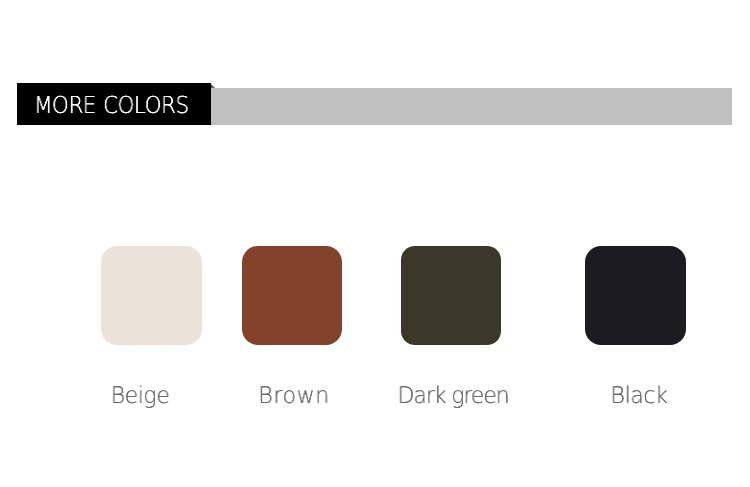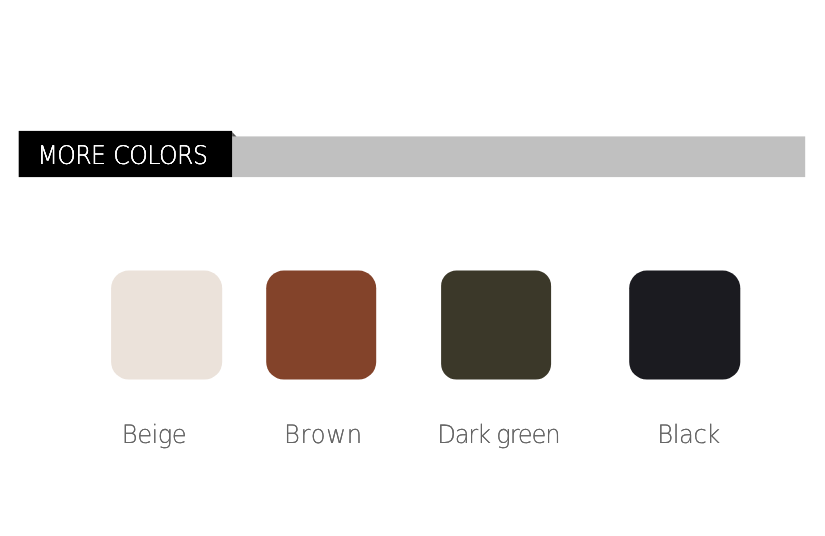--- a/index.html
+++ b/index.html
@@ -28,7 +28,7 @@
   .ribbon {
     position: absolute;
     left: 0; top: 0;
-    width: 603px; height: 140px; margin-top: 36px;
+    width: 603px; height: 140px;
   }
   .ribbon-bar {
     position: absolute;

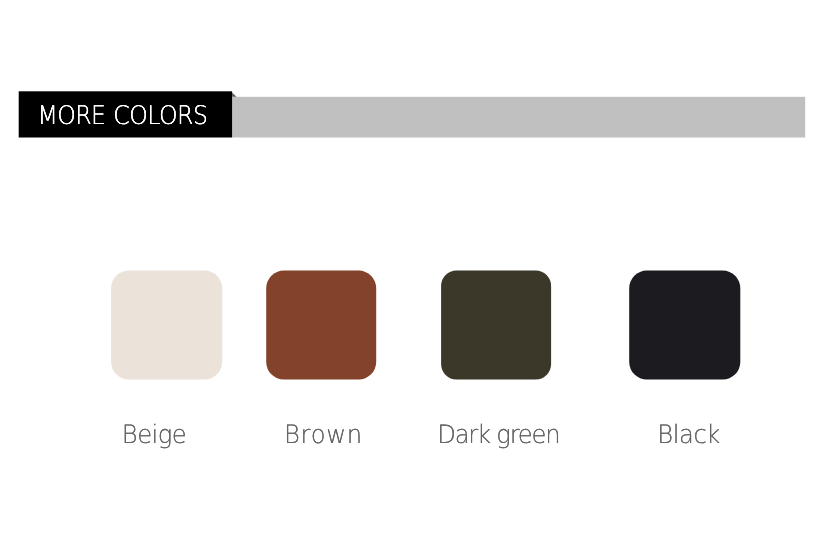--- a/index.html
+++ b/index.html
@@ -116,7 +116,7 @@
       <div class="chip-label t-dark-green" style="margin-left: 1.9px; color: rgb(102, 102, 102); text-shadow: rgb(102, 102, 102) 0px 0px 0.45px;">Dark green</div>
     </div>
 
-    <div class="swatch-item" style="left: 572px; width: 100.8px;">
+    <div class="swatch-item" style="left: 585px; width: 100.8px;">
       <div class="chip" style="background: rgb(27, 27, 32); width: 100.8px; border-radius: 16px;"></div>
       <div class="chip-label t-black" style="margin-left: 3.9px; color: rgb(102, 102, 102); text-shadow: rgb(102, 102, 102) 0px 0px 0.45px;">Black</div>
     </div>

